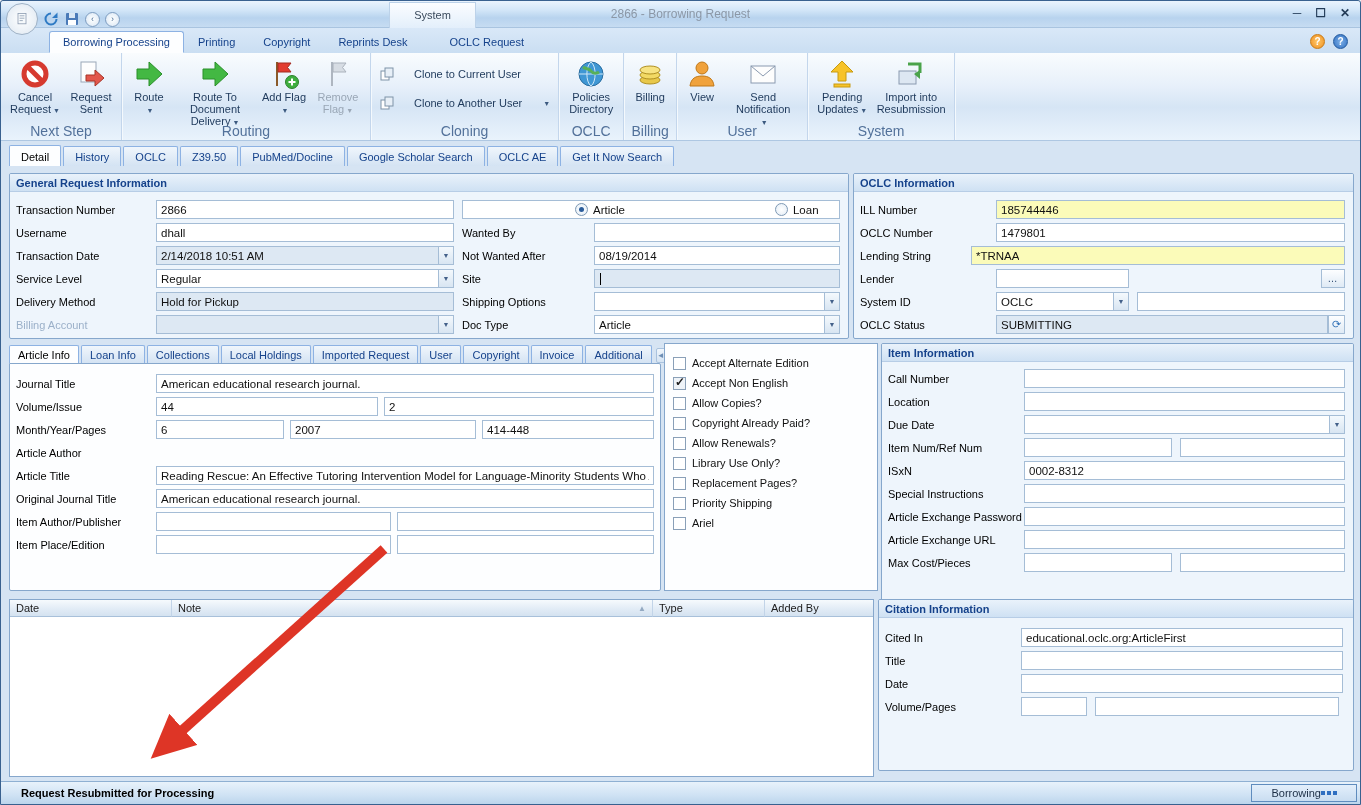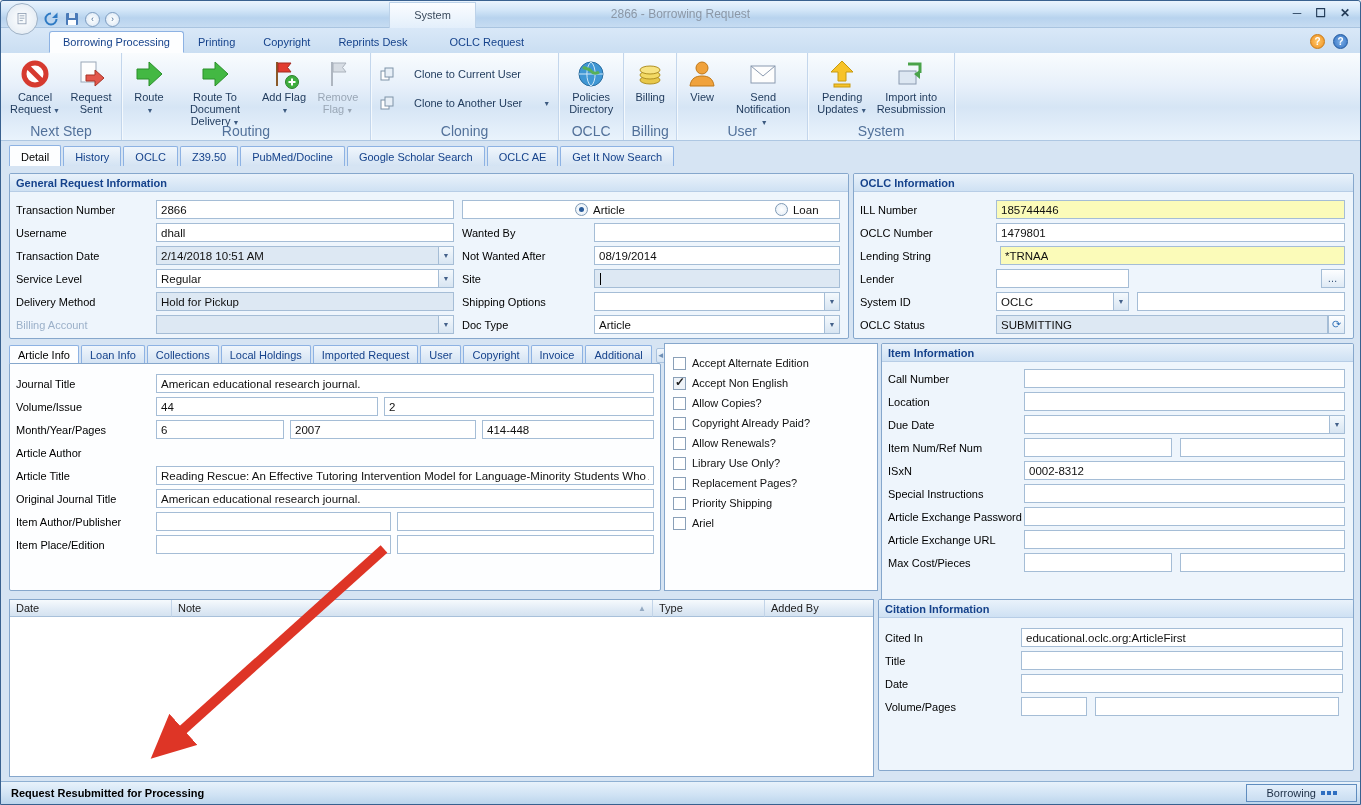--- a/index.html
+++ b/index.html
@@ -435,7 +435,7 @@
               </div>
           </div>
           <div class="frow">
-            <span class="flabel" style="width:140px">Lending String</span>
+            <span class="flabel" style="width:111px">Lending String</span>
             <div class="input" style="flex: 1 1 0%; background: rgb(251, 251, 185);">
                 <span class="val">*TRNAA</span>
               </div>

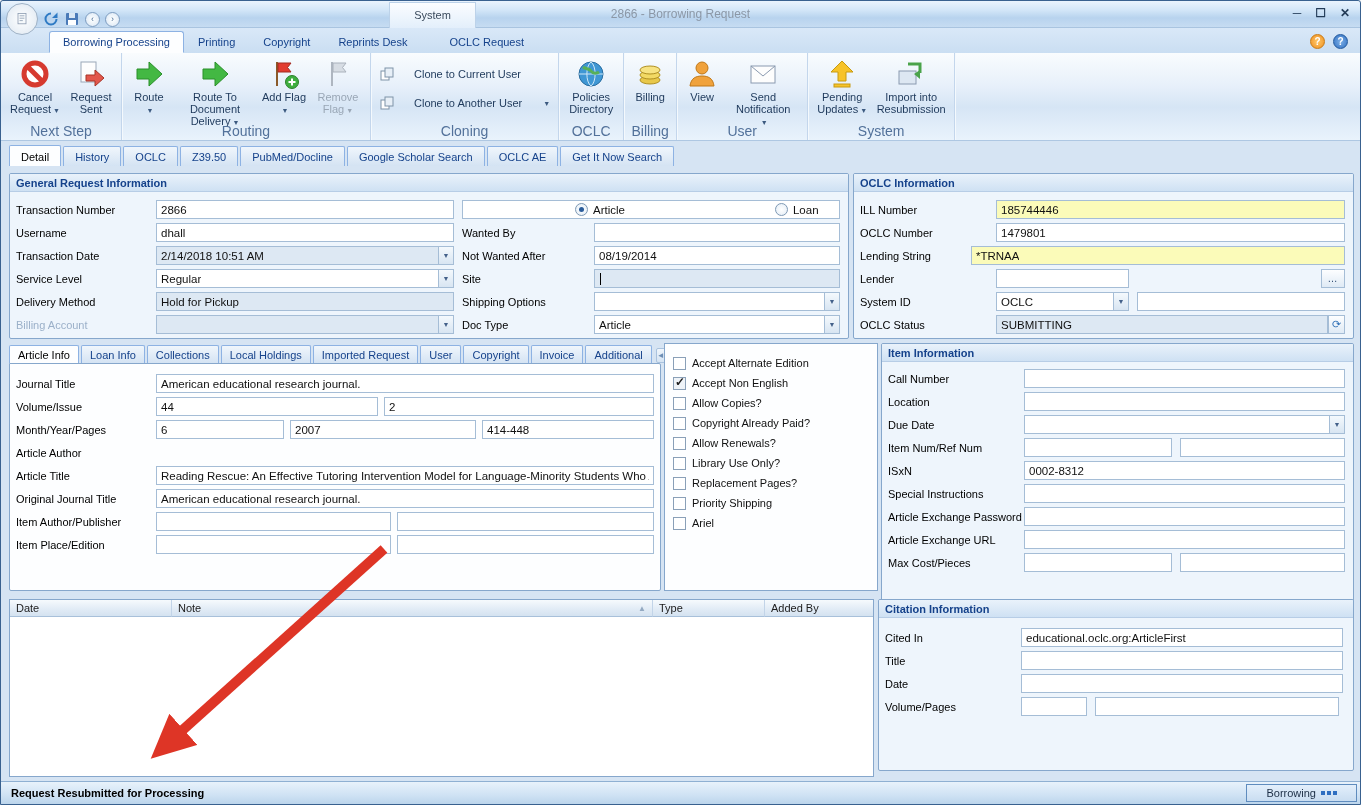--- a/index.html
+++ b/index.html
@@ -84,7 +84,7 @@
 
   
   .statusbar { position:absolute; left:0; right:0; bottom:0; height:23px; background:linear-gradient(#e8f2fb,#cfe2f4 60%,#bcd5ec); border-top:1px solid #8fb0d2; display:flex; align-items:center; }
-  .status-msg { font-weight:bold; margin-left:10px; color:#000; }
+  .status-msg { font-weight:bold; margin-left:20px; color:#000; }
   .status-mode { position:absolute; right:3px; top:2px; bottom:2px; display:flex; align-items:center; gap:5px; border:1px solid #5f8cbe; background:linear-gradient(#e3effb,#c9ddf1); padding:0 19px; color:#1c2e45; }
   .busy-dots { display:inline-flex; gap:2px; }
   .busy-dots i { width:4px; height:4px; background:#2f6fc1; display:block; }

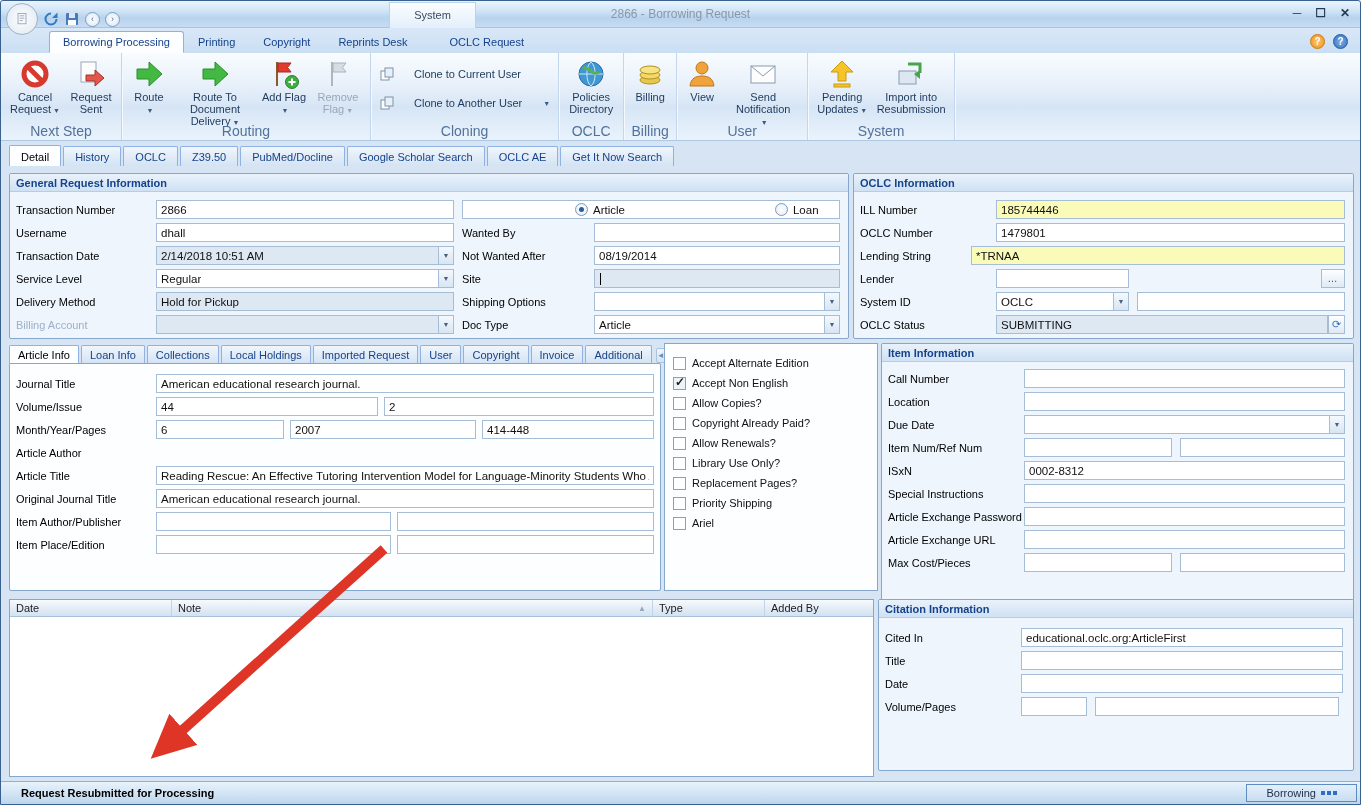--- a/index.html
+++ b/index.html
@@ -85,7 +85,7 @@
   
   .statusbar { position:absolute; left:0; right:0; bottom:0; height:23px; background:linear-gradient(#e8f2fb,#cfe2f4 60%,#bcd5ec); border-top:1px solid #8fb0d2; display:flex; align-items:center; }
   .status-msg { font-weight:bold; margin-left:20px; color:#000; }
-  .status-mode { position:absolute; right:3px; top:2px; bottom:2px; display:flex; align-items:center; gap:5px; border:1px solid #5f8cbe; background:linear-gradient(#e3effb,#c9ddf1); padding:0 19px; color:#1c2e45; }
+  .status-mode { position:absolute; right:3px; top:2px; bottom:2px; display:flex; align-items:center; border:1px solid #5f8cbe; background:linear-gradient(#e3effb,#c9ddf1); padding:0 19px; color:#1c2e45; }
   .busy-dots { display:inline-flex; gap:2px; }
   .busy-dots i { width:4px; height:4px; background:#2f6fc1; display:block; }
 

